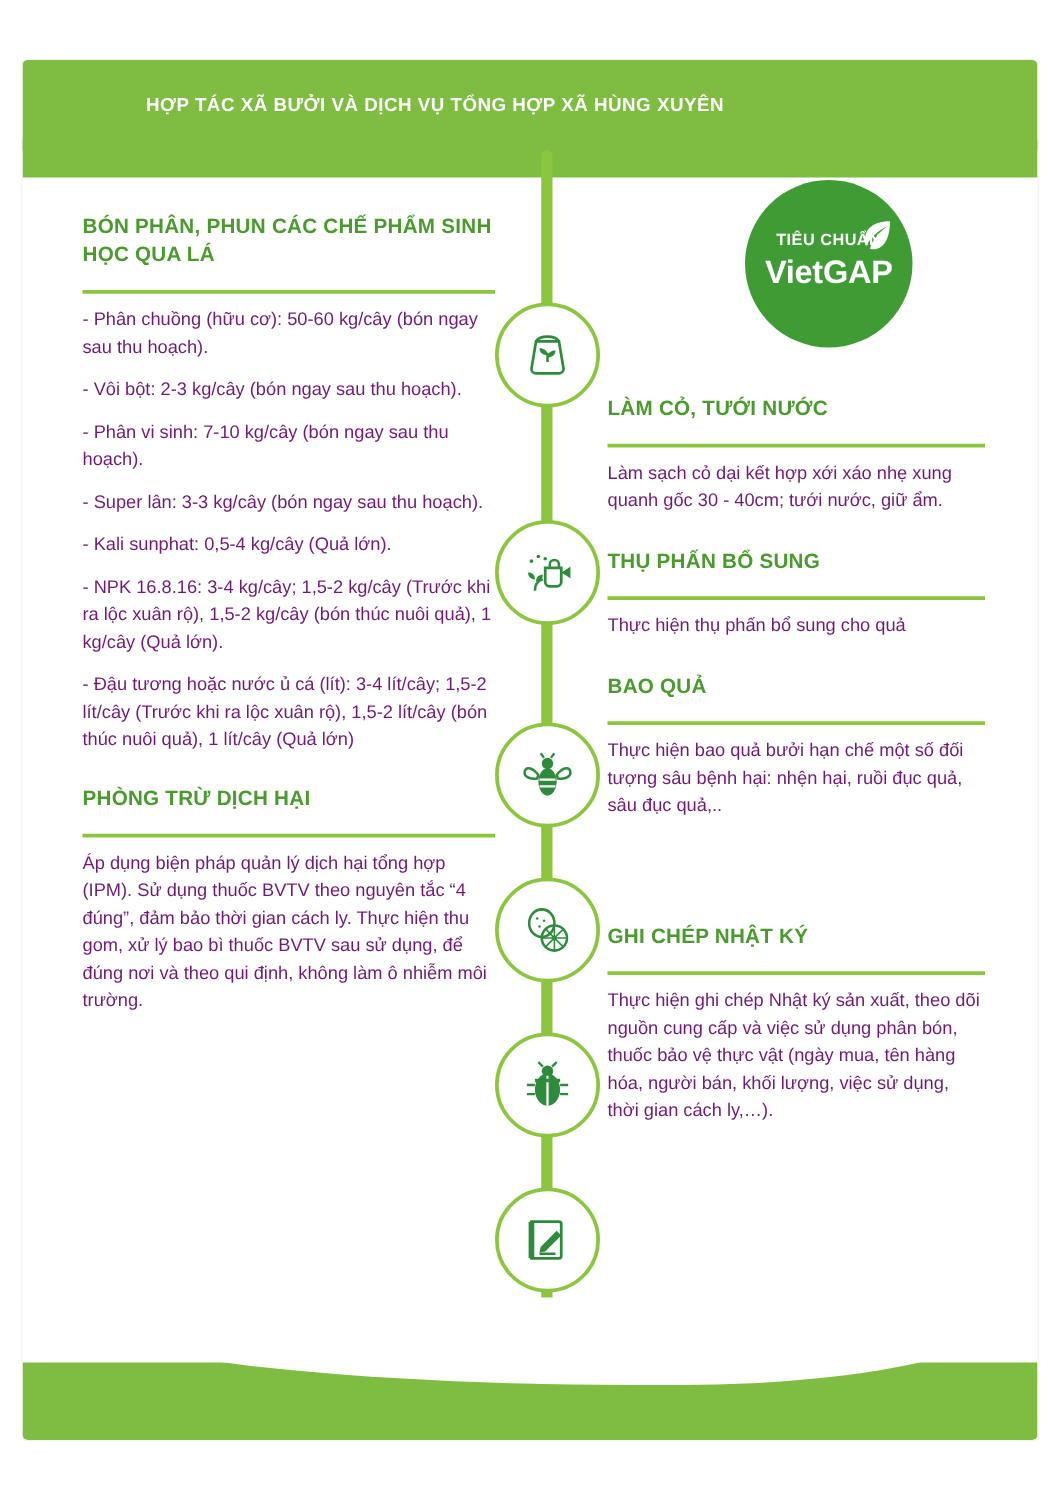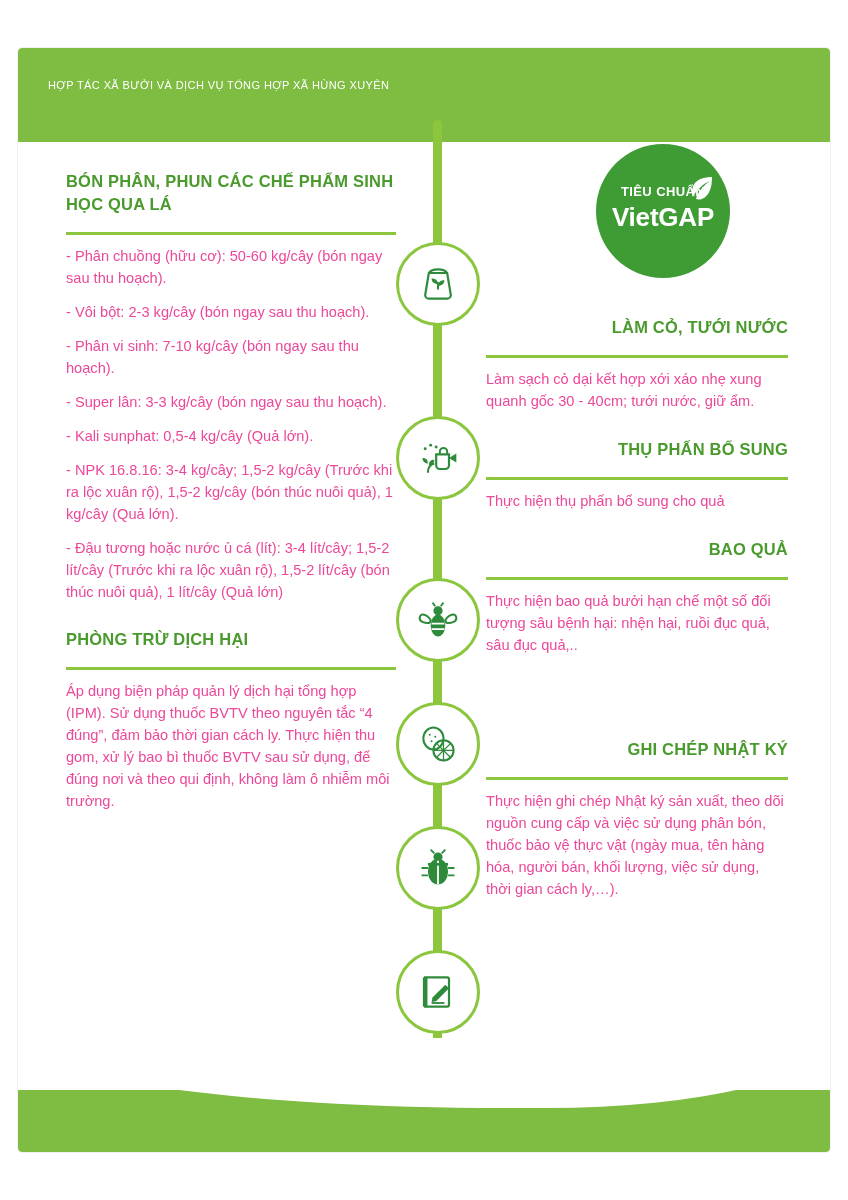--- a/index.html
+++ b/index.html
@@ -52,11 +52,12 @@
     top: 26px;
     width: 600px;
     color: #ffffff;
-    font-size: 11px;
-    font-weight: normal;
+    font-size: 15px;
+    font-weight: bold;
     letter-spacing: 0.4px;
     line-height: 22px;
     text-transform: uppercase;
+    text-align: center;
   }
 
   

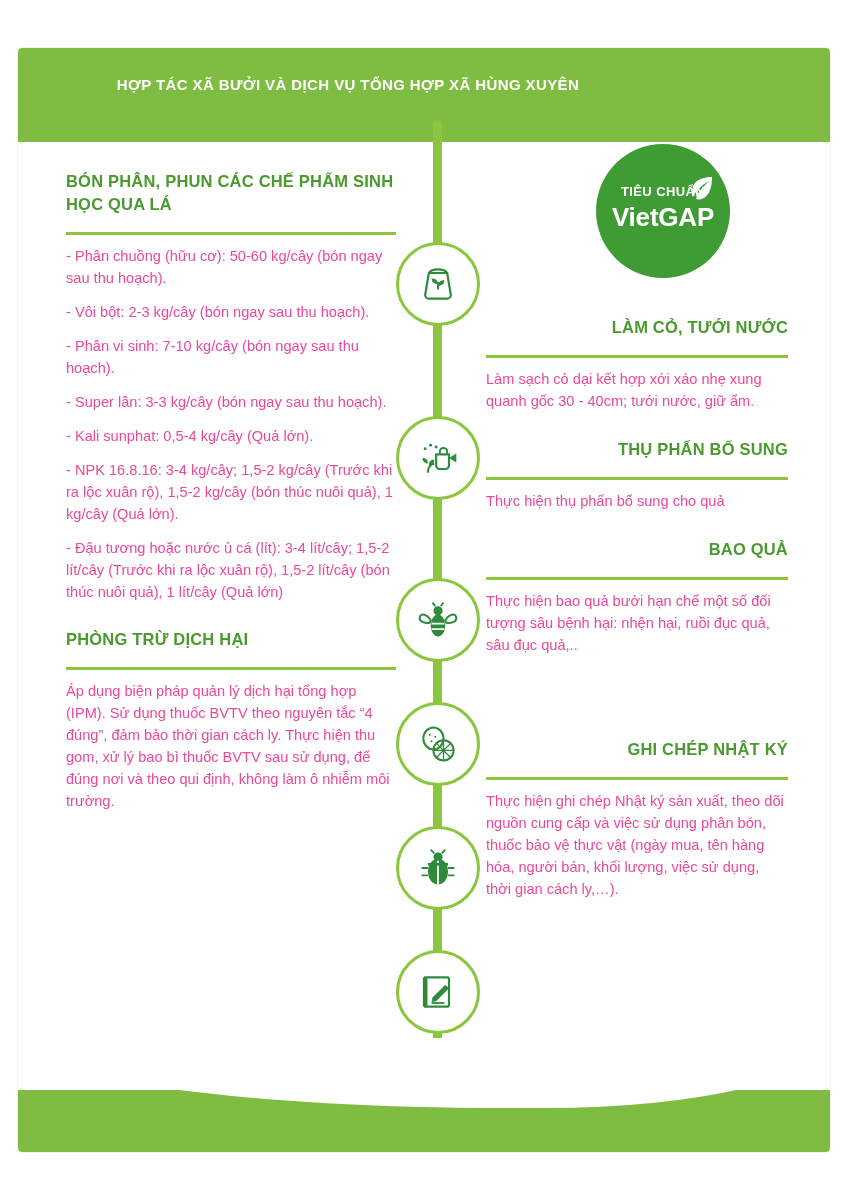--- a/index.html
+++ b/index.html
@@ -161,7 +161,7 @@
     margin-bottom: 10px;
   }
   .sec-body {
-    color: #ec4899;
+    color: #701a75;
     font-size: 14.6px;
     line-height: 22px;
   }

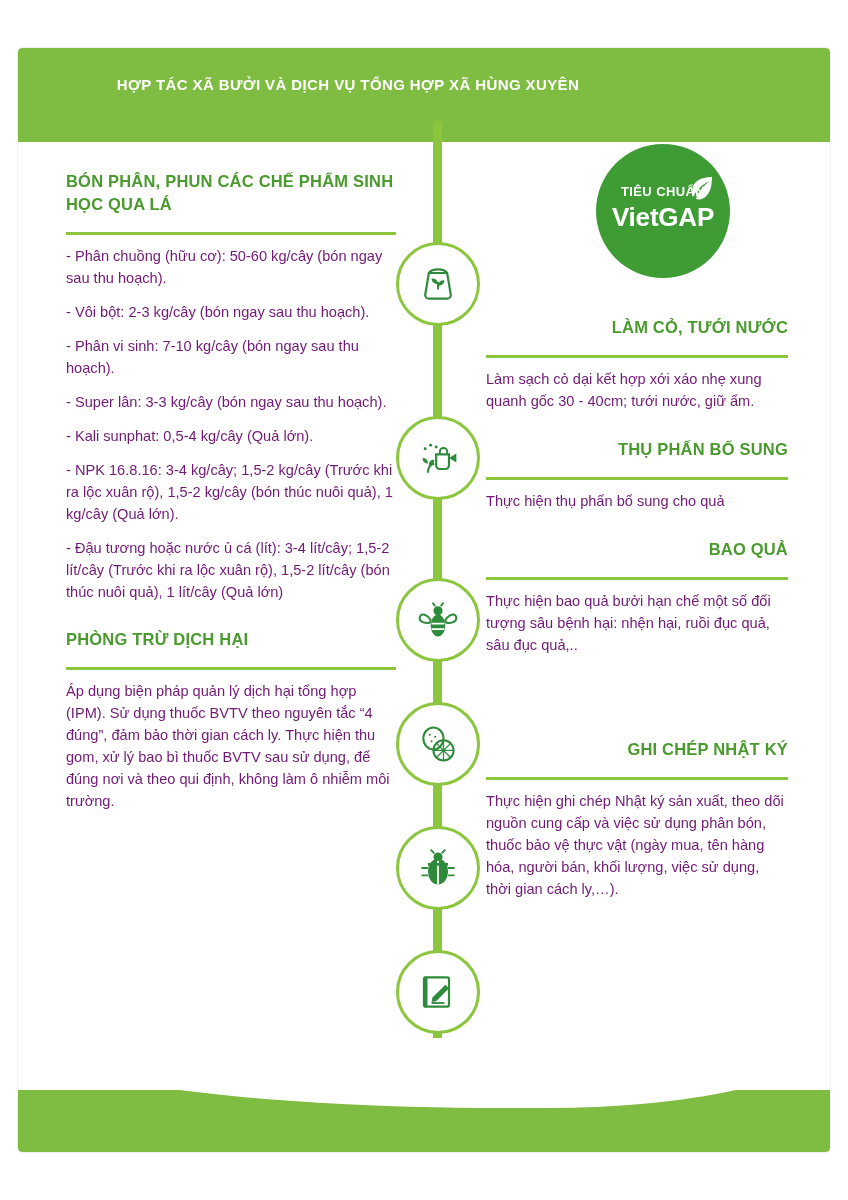--- a/index.html
+++ b/index.html
@@ -154,7 +154,7 @@
     text-transform: uppercase;
     padding-bottom: 16px;
   }
-  .sec-title.right { text-align: right; }
+  .sec-title.right { text-align: left; }
   .rule {
     height: 2.5px;
     background: #8cc63f;

